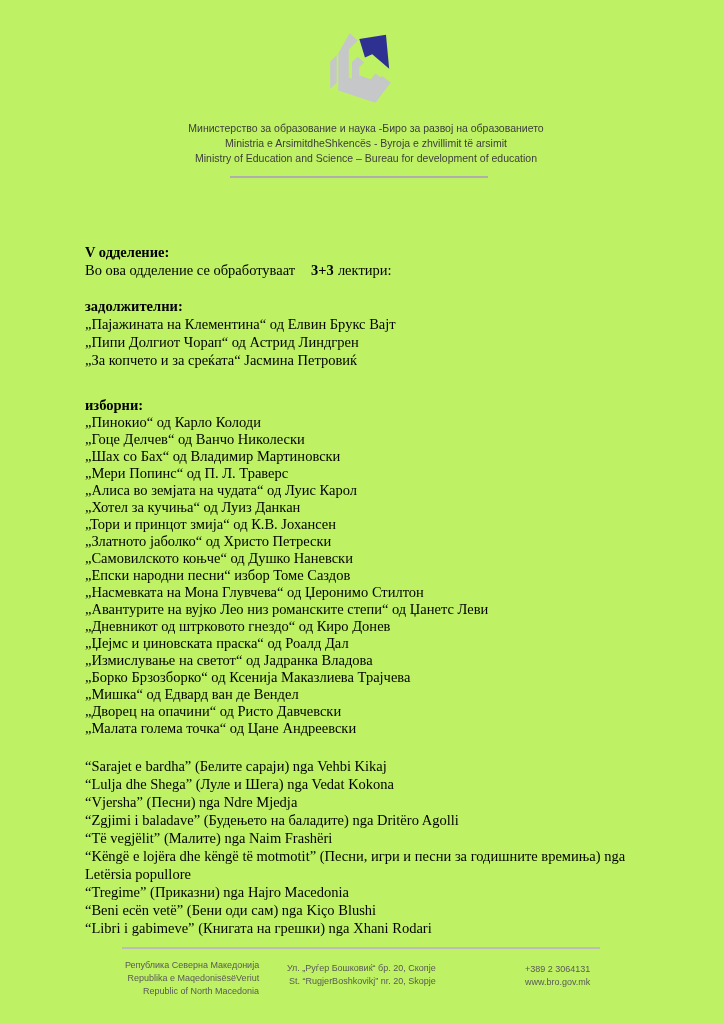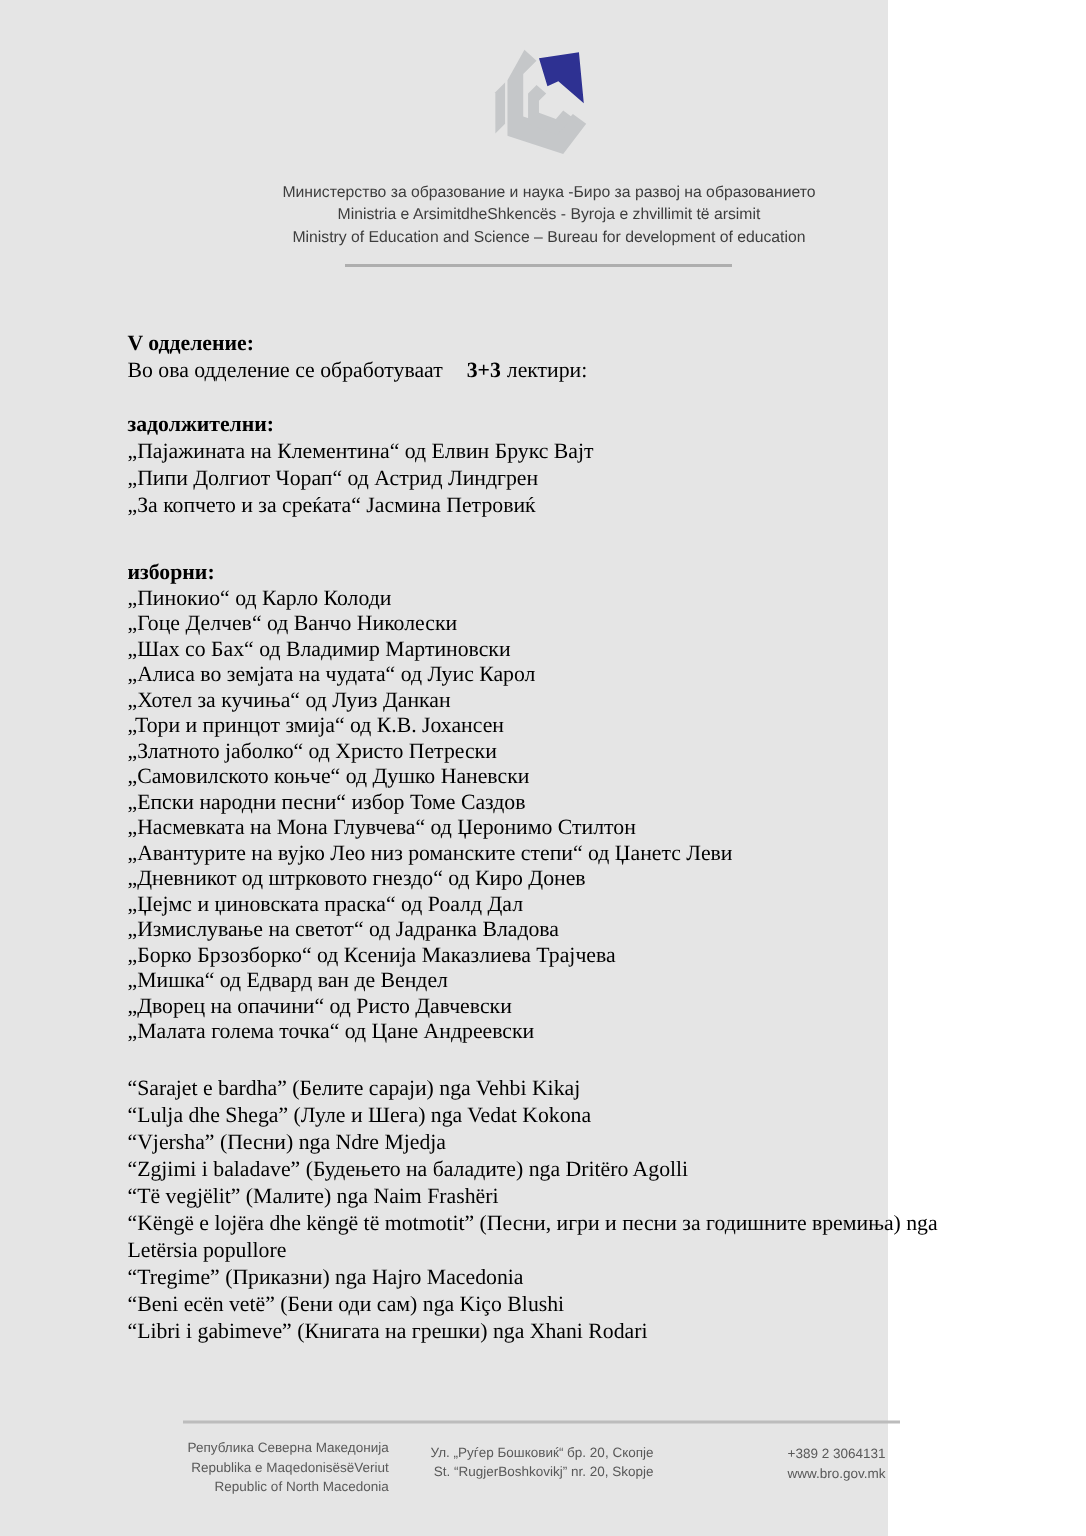--- a/index.html
+++ b/index.html
@@ -6,9 +6,9 @@
   body { width: 724px; height: 1024px; overflow: hidden; }
   .page {
     position: relative;
-    width: 592px;
+    width: 724px;
     height: 1024px;
-    background: #e5e5e5;
+    background: #bef264;
     font-family: "Liberation Serif", serif;
     color: #000000;
   }

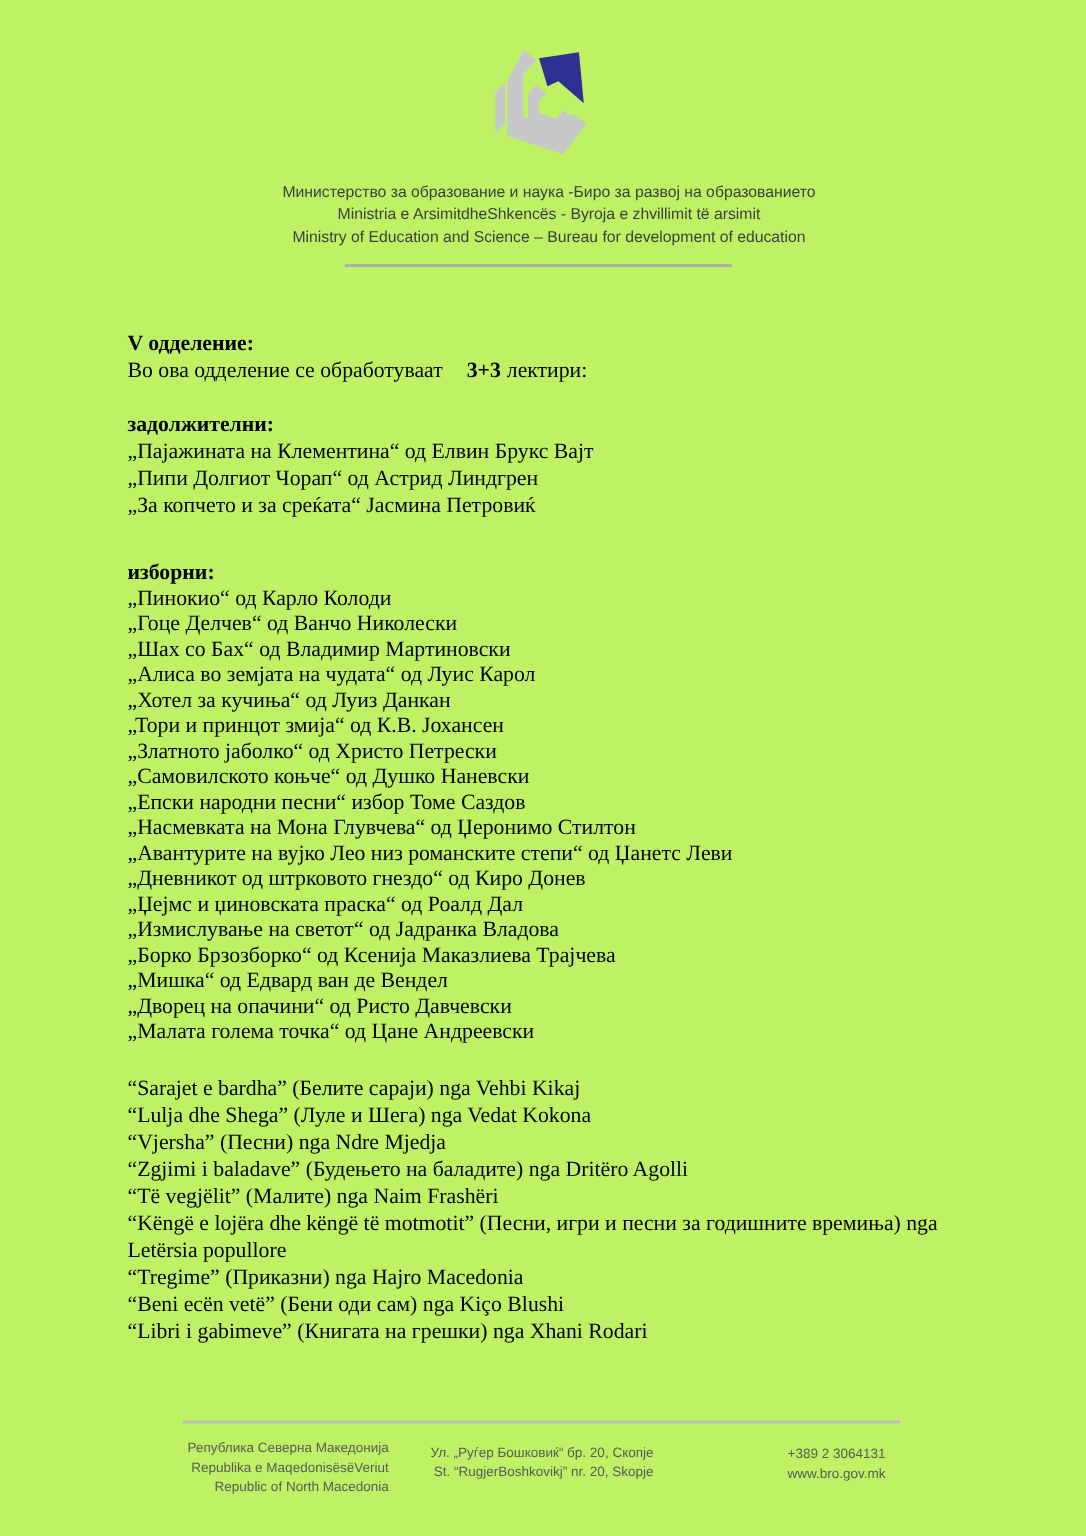--- a/index.html
+++ b/index.html
@@ -49,7 +49,7 @@
     font-size: 14.5px;
     line-height: 18px;
   }
-  .grade-title { font-weight: bold; }
+  .grade-title { font-weight: bold; margin-top: 23px; }
   .intro-gap { display: inline-block; width: 16px; }
   .intro-bold { font-weight: bold; }
   .intro-suffix { margin-left: 4px; }

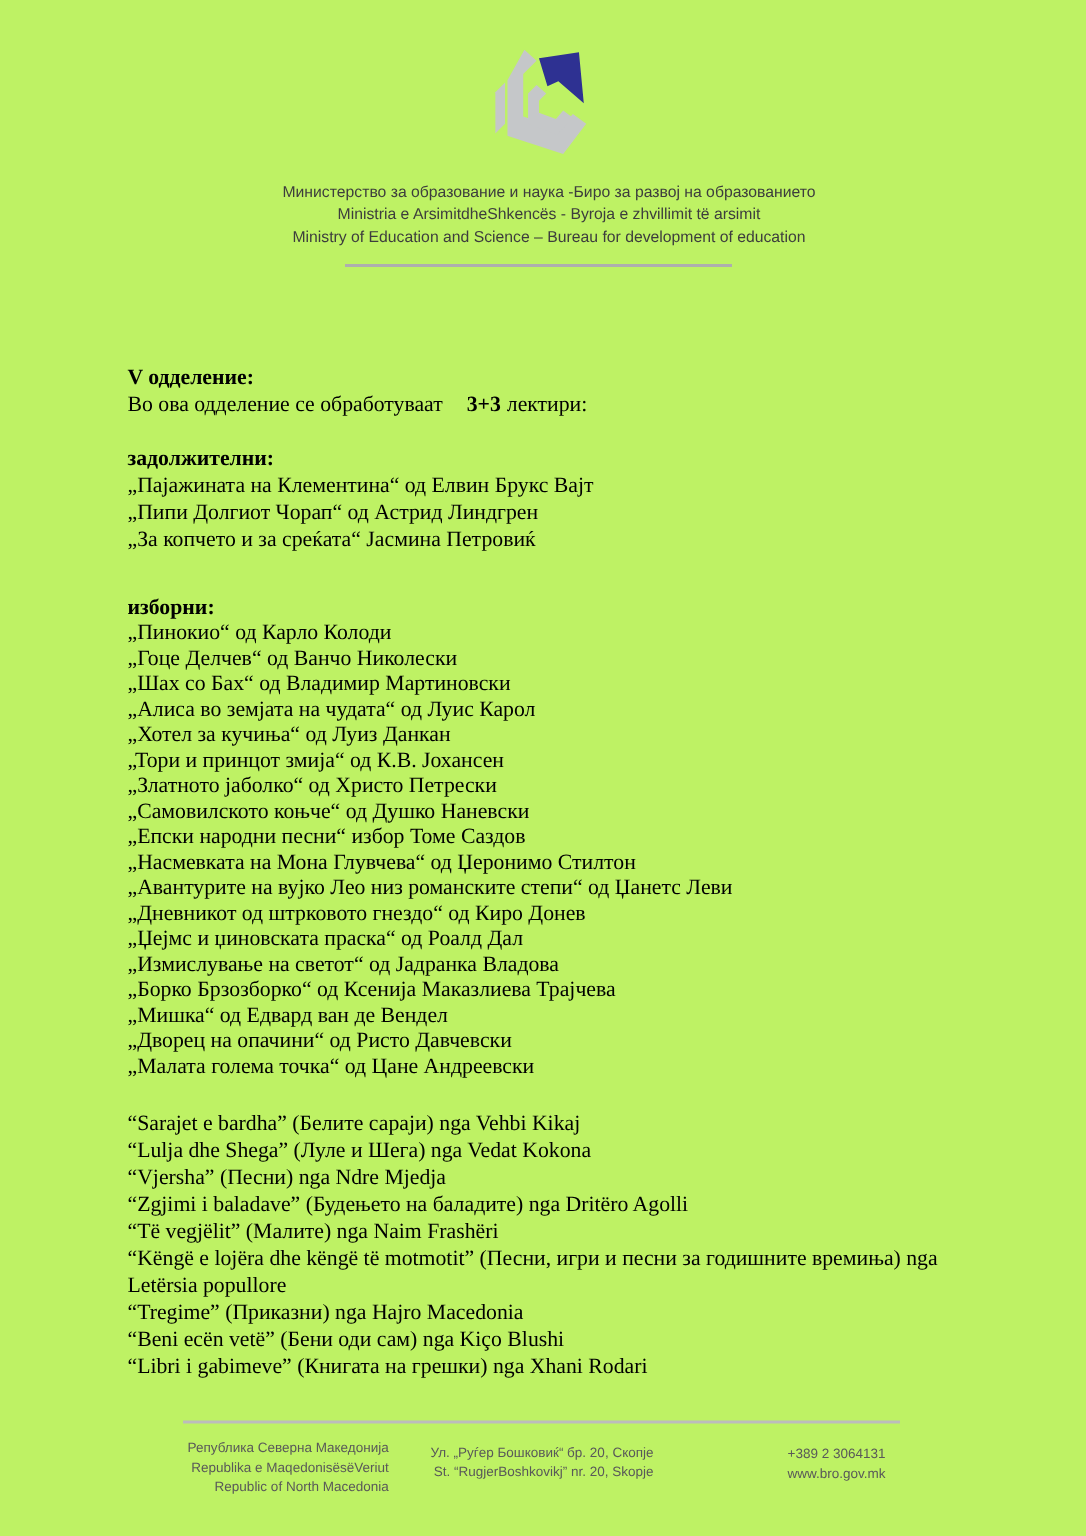--- a/index.html
+++ b/index.html
@@ -118,6 +118,7 @@
         <div class="book-line">„Пинокио“ од Карло Колоди</div>
         <div class="book-line">„Гоце Делчев“ од Ванчо Николески</div>
         <div class="book-line">„Шах со Бах“ од Владимир Мартиновски</div>
+        <div class="book-line">„Мери Попинс“ од П. Л. Траверс</div>
         <div class="book-line">„Алиса во земјата на чудата“ од Луис Карол</div>
         <div class="book-line">„Хотел за кучиња“ од Луиз Данкан</div>
         <div class="book-line">„Тори и принцот змија“ од К.В. Јохансен</div>

